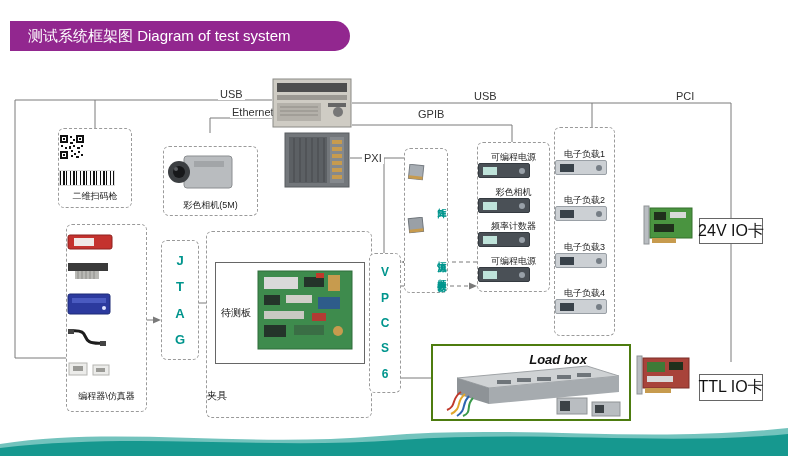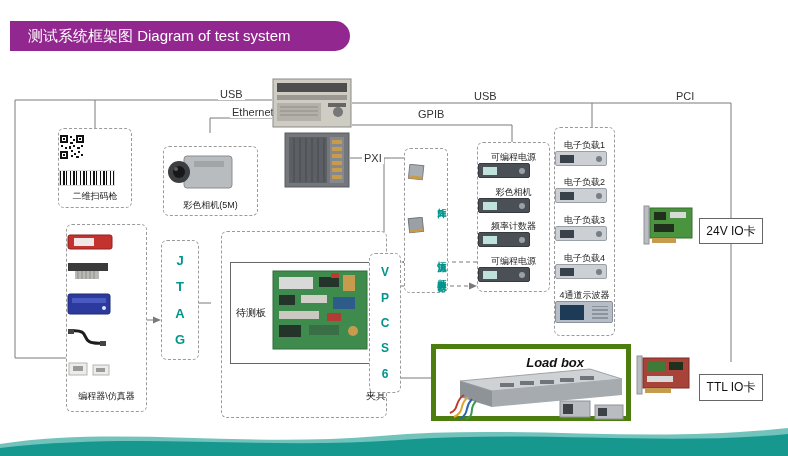--- a/index.html
+++ b/index.html
@@ -29,7 +29,7 @@
   .scope::after{content:"";position:absolute;right:4px;top:4px;width:16px;height:13px;
     background:repeating-linear-gradient(0deg,#8b929b 0 2px,transparent 2px 4px)}
   .barcode{width:56px;height:16px;background:repeating-linear-gradient(90deg,#111 0 1px,#fff 1px 3px,#111 3px 5px,#fff 5px 6px,#111 6px 7px,#fff 7px 10px);border:1px solid #ddd}
-  .io-label{font-size:12px;color:#111;text-align:center;display:flex;align-items:center;justify-content:center;height:100%;white-space:nowrap}
+  .io-label{font-size:16px;color:#111;text-align:center;display:flex;align-items:center;justify-content:center;height:100%;white-space:nowrap}
   .loadbox-title{position:absolute;right:42px;top:6px;font-size:13px;font-weight:bold;font-style:italic;color:#111}
 </style>
 </head>

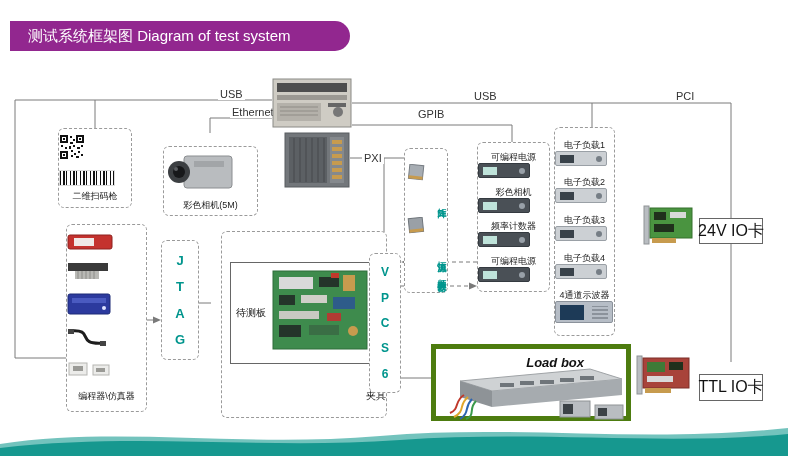--- a/index.html
+++ b/index.html
@@ -225,10 +225,6 @@
       <span class="lbl">电子负载4</span>
       <span class="inst light"></span>
     </div>
-    <div class="col">
-      <span class="lbl">4通道示波器</span>
-      <span class="scope"></span>
-    </div>
   </div>
 
   <div class="abs" style="left:640px;top:200px">

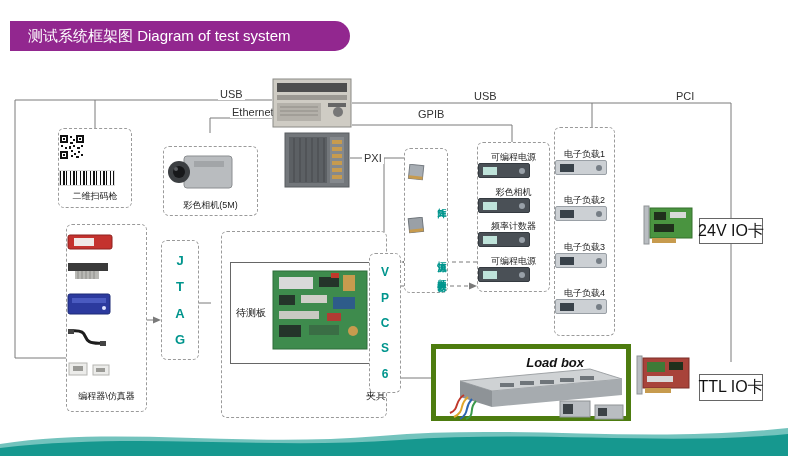--- a/index.html
+++ b/index.html
@@ -307,7 +307,7 @@
     <span class="big-letter" style="font-size:13px">G</span>
   </div>
 
-  <div class="abs dashed" style="left:221px;top:231px;width:166px;height:187px">
+  <div class="abs dashed" style="left:206px;top:231px;width:166px;height:187px">
     <div class="abs" style="left:8px;top:30px;width:150px;height:102px;border:1px solid #666;background:#fff;display:flex;align-items:center">
       <span style="font-size:10px;color:#111;width:40px;text-align:center">待测板</span>
       <span>

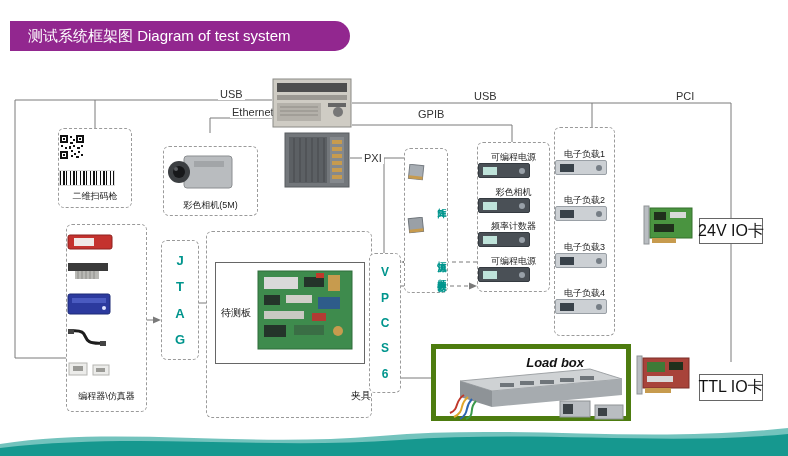--- a/index.html
+++ b/index.html
@@ -339,7 +339,7 @@
     <span class="big-letter" style="font-size:12px">6</span>
   </div>
 
-  <div class="abs" style="left:431px;top:344px;width:200px;height:77px;border:5px solid #4d7c0f;background:#fff">
+  <div class="abs" style="left:431px;top:344px;width:200px;height:77px;border:2px solid #4d7c0f;background:#fff">
     <span class="loadbox-title">Load box</span>
     <span class="abs" style="left:4px;top:12px">
       <svg width="192" height="62" viewBox="0 0 192 62">

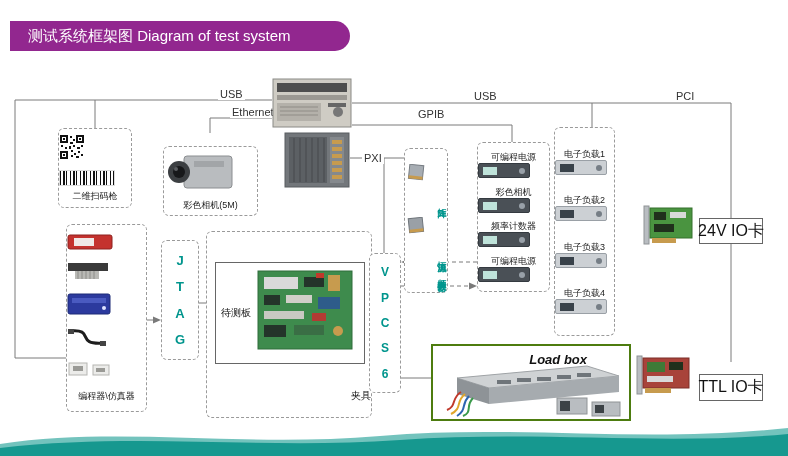--- a/index.html
+++ b/index.html
@@ -328,7 +328,7 @@
         </svg>
       </span>
     </div>
-    <div class="abs" style="left:0;right:0;bottom:14px;text-align:right;font-size:10px;color:#111">夹具</div>
+    <div class="abs" style="left:0;right:0;bottom:14px;text-align:left;font-size:10px;color:#111">夹具</div>
   </div>
 
   <div class="abs dashed col" style="left:369px;top:253px;width:32px;height:140px;justify-content:space-evenly">

